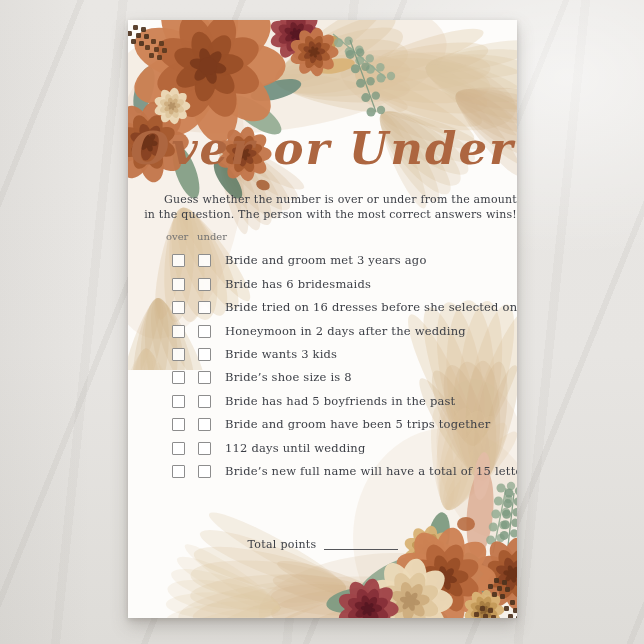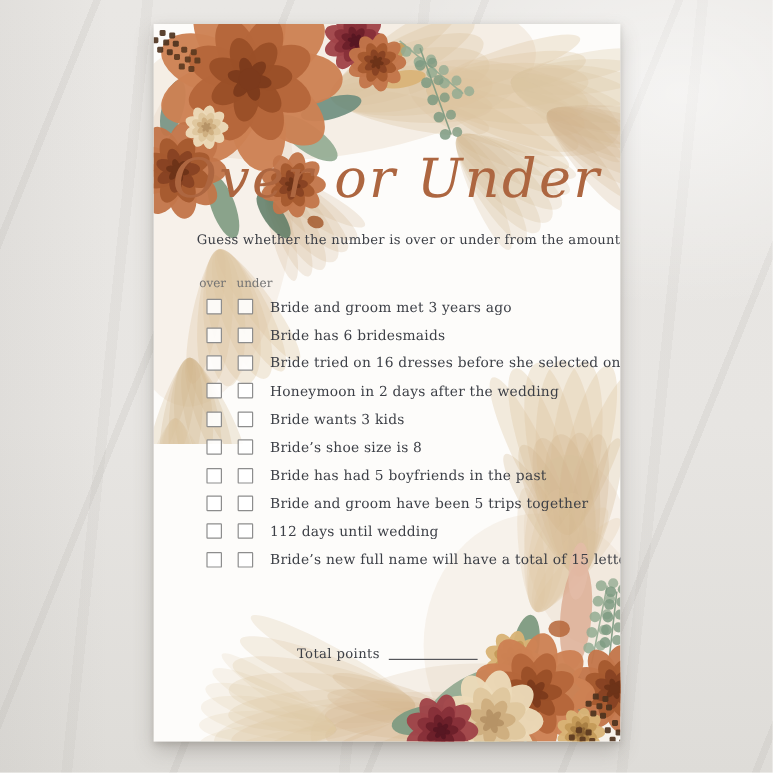--- a/index.html
+++ b/index.html
@@ -27,7 +27,7 @@
   .content{position:absolute;inset:0;z-index:5;}
   .title{
     position:absolute;top:102px;left:0;width:100%;text-align:center;
-    font-style:italic;font-weight:400;font-size:45px;letter-spacing:2px;
+    font-style:italic;font-weight:700;font-size:45px;letter-spacing:2px;
     color:#ad6640;
   }
   .subtitle{

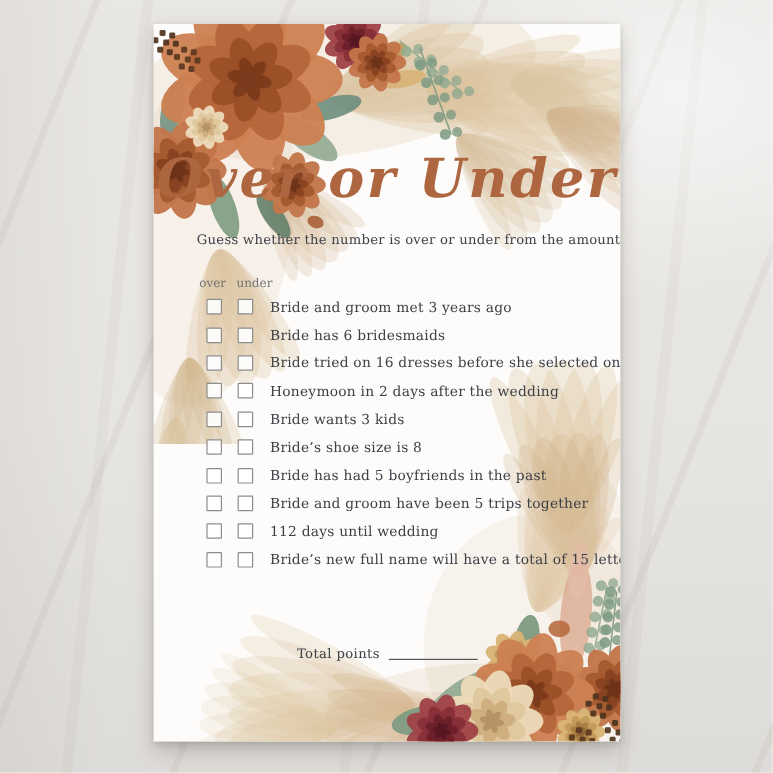--- a/index.html
+++ b/index.html
@@ -660,6 +660,7 @@
 
       <div class="subtitle">
         <div>Guess whether the number is over or under from the amount</div>
+        <div>in the question. The person with the most correct answers wins!</div>
       </div>
 
       <div class="col-headers">

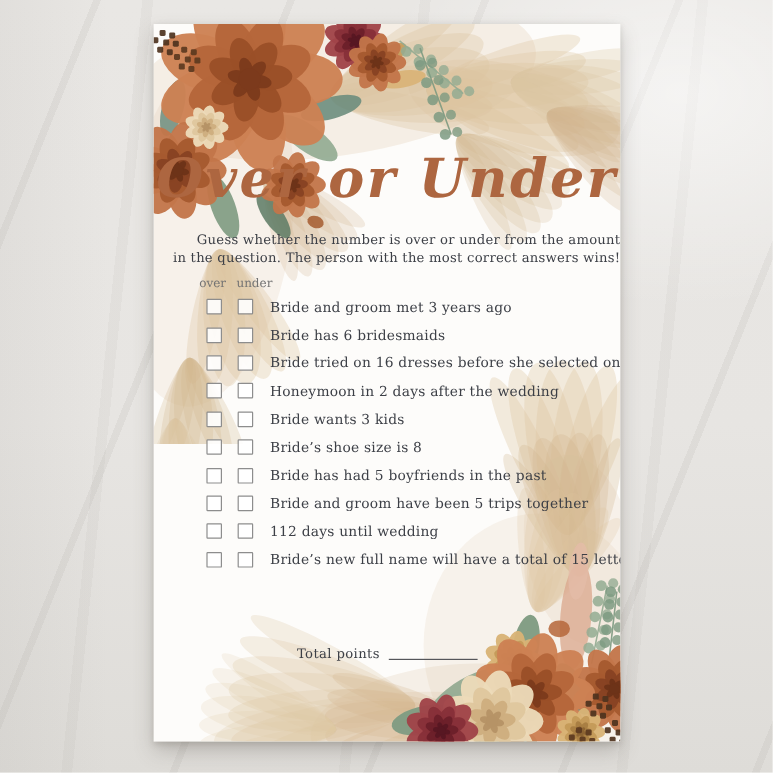--- a/index.html
+++ b/index.html
@@ -39,7 +39,7 @@
   .hdr-over{left:38px;width:26px;}
   .hdr-under{left:69px;width:30px;}
   .rows{position:absolute;top:224px;left:44px;width:340px;}
-  .row{display:flex;align-items:center;height:23.4px;}
+  .row{display:flex;align-items:flex-end;height:23.4px;}
   .cb{
     width:13px;height:13px;box-sizing:border-box;flex:0 0 13px;
     border:1.2px solid #8d8d8d;border-radius:1px;background:rgba(255,255,255,.9);

